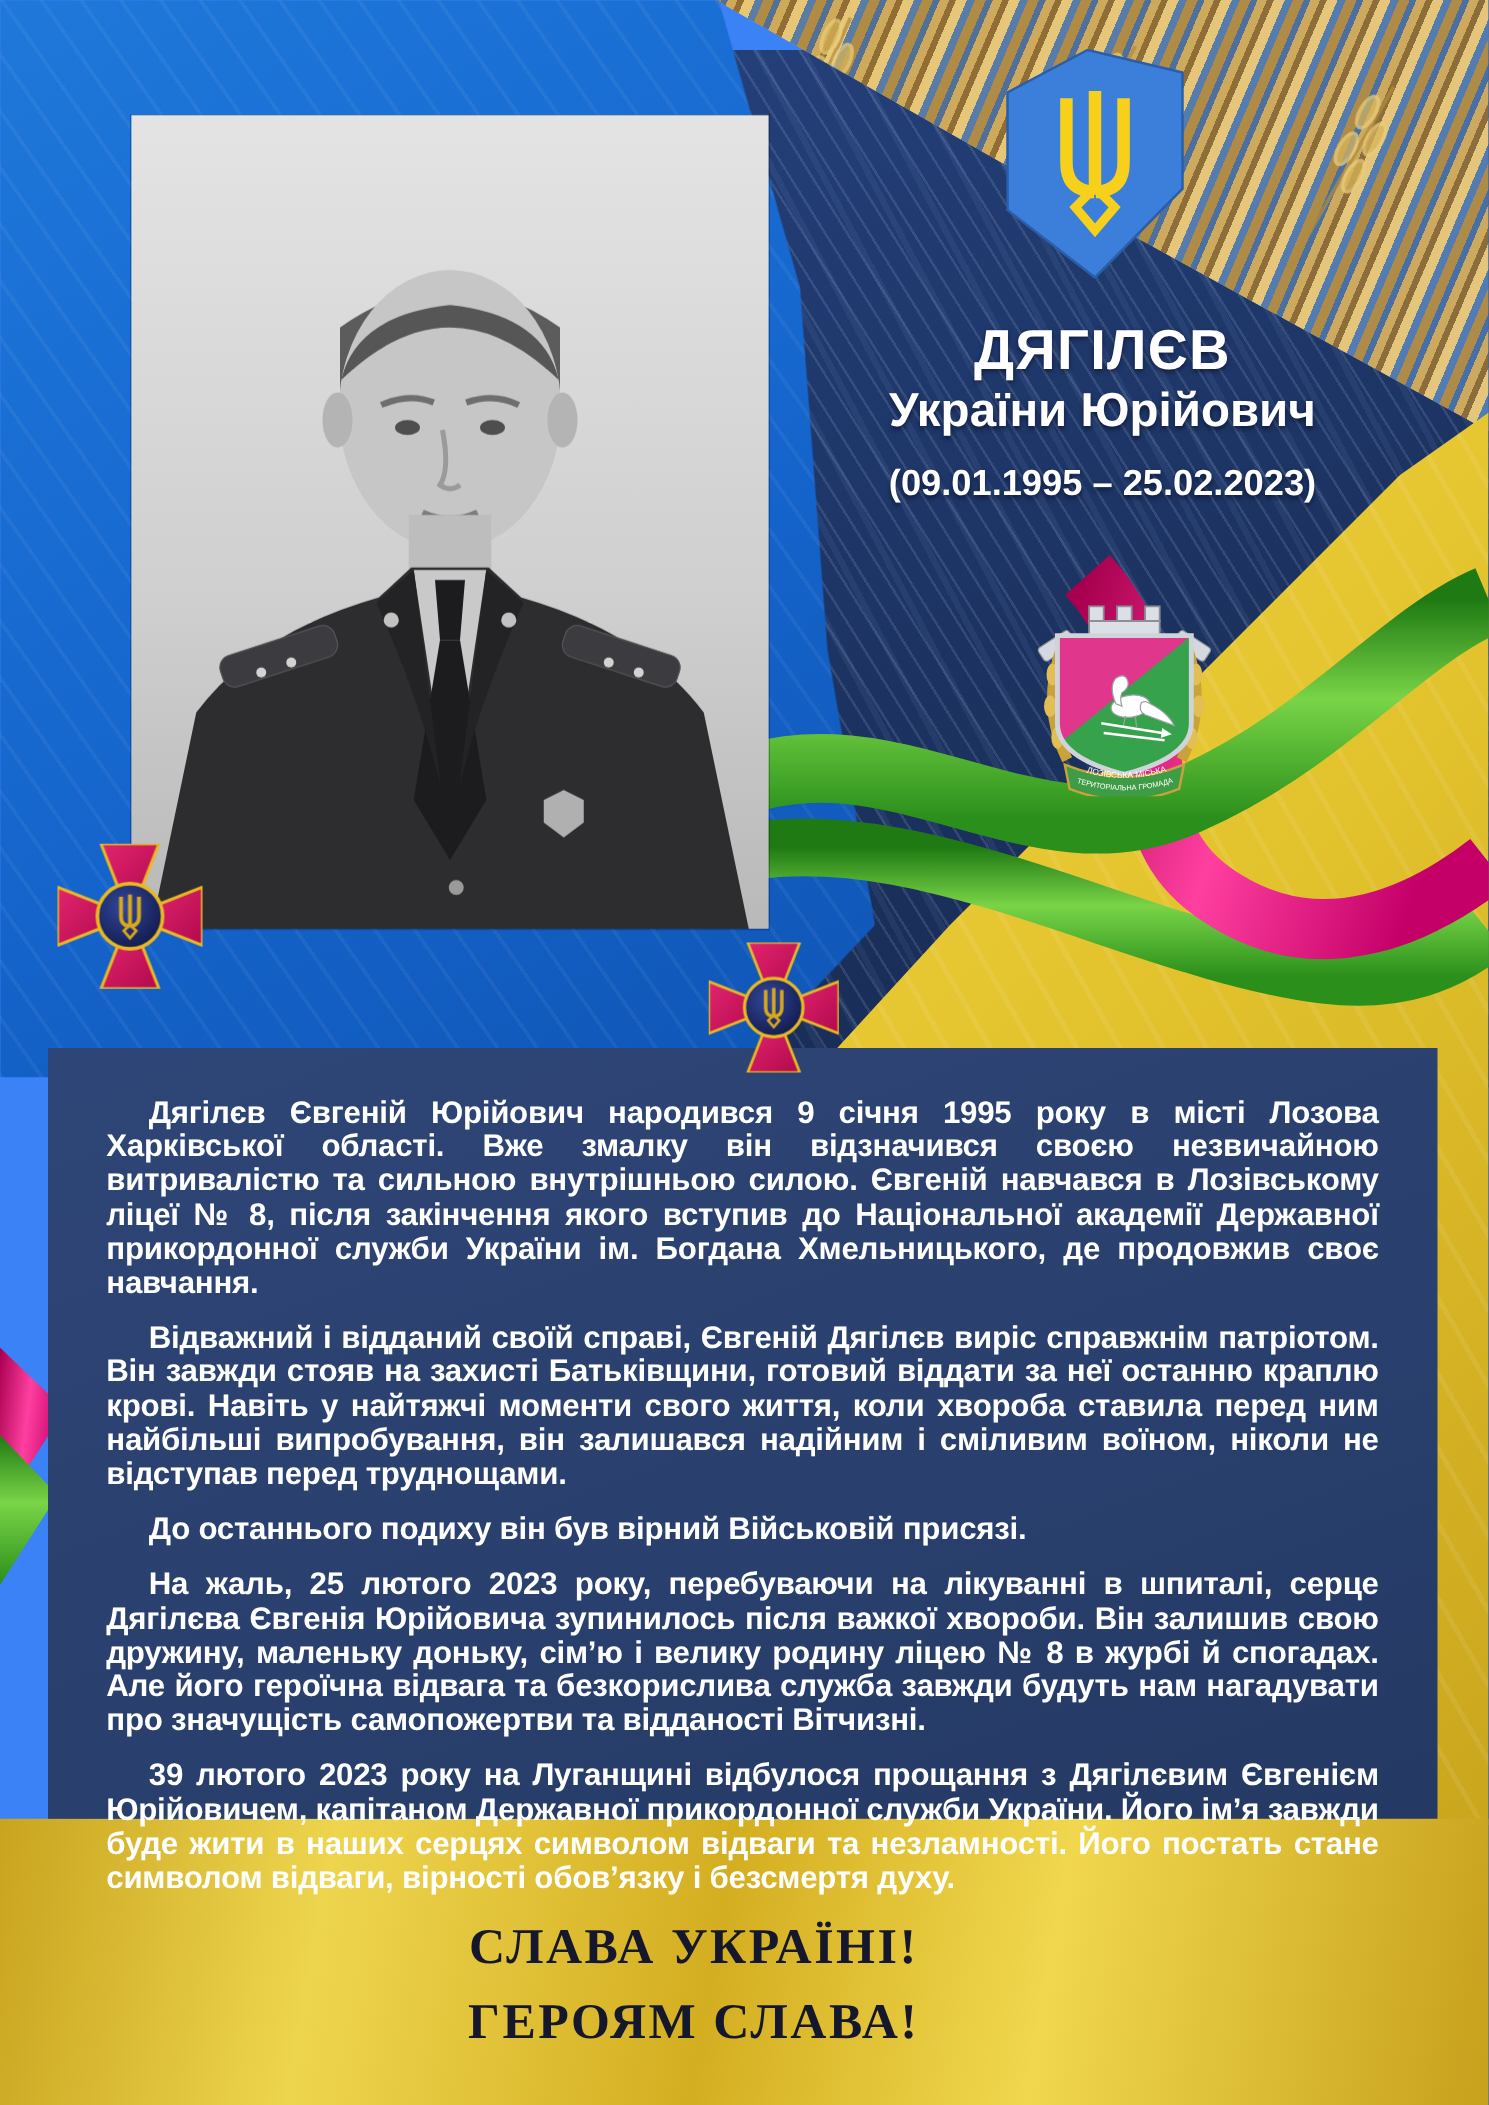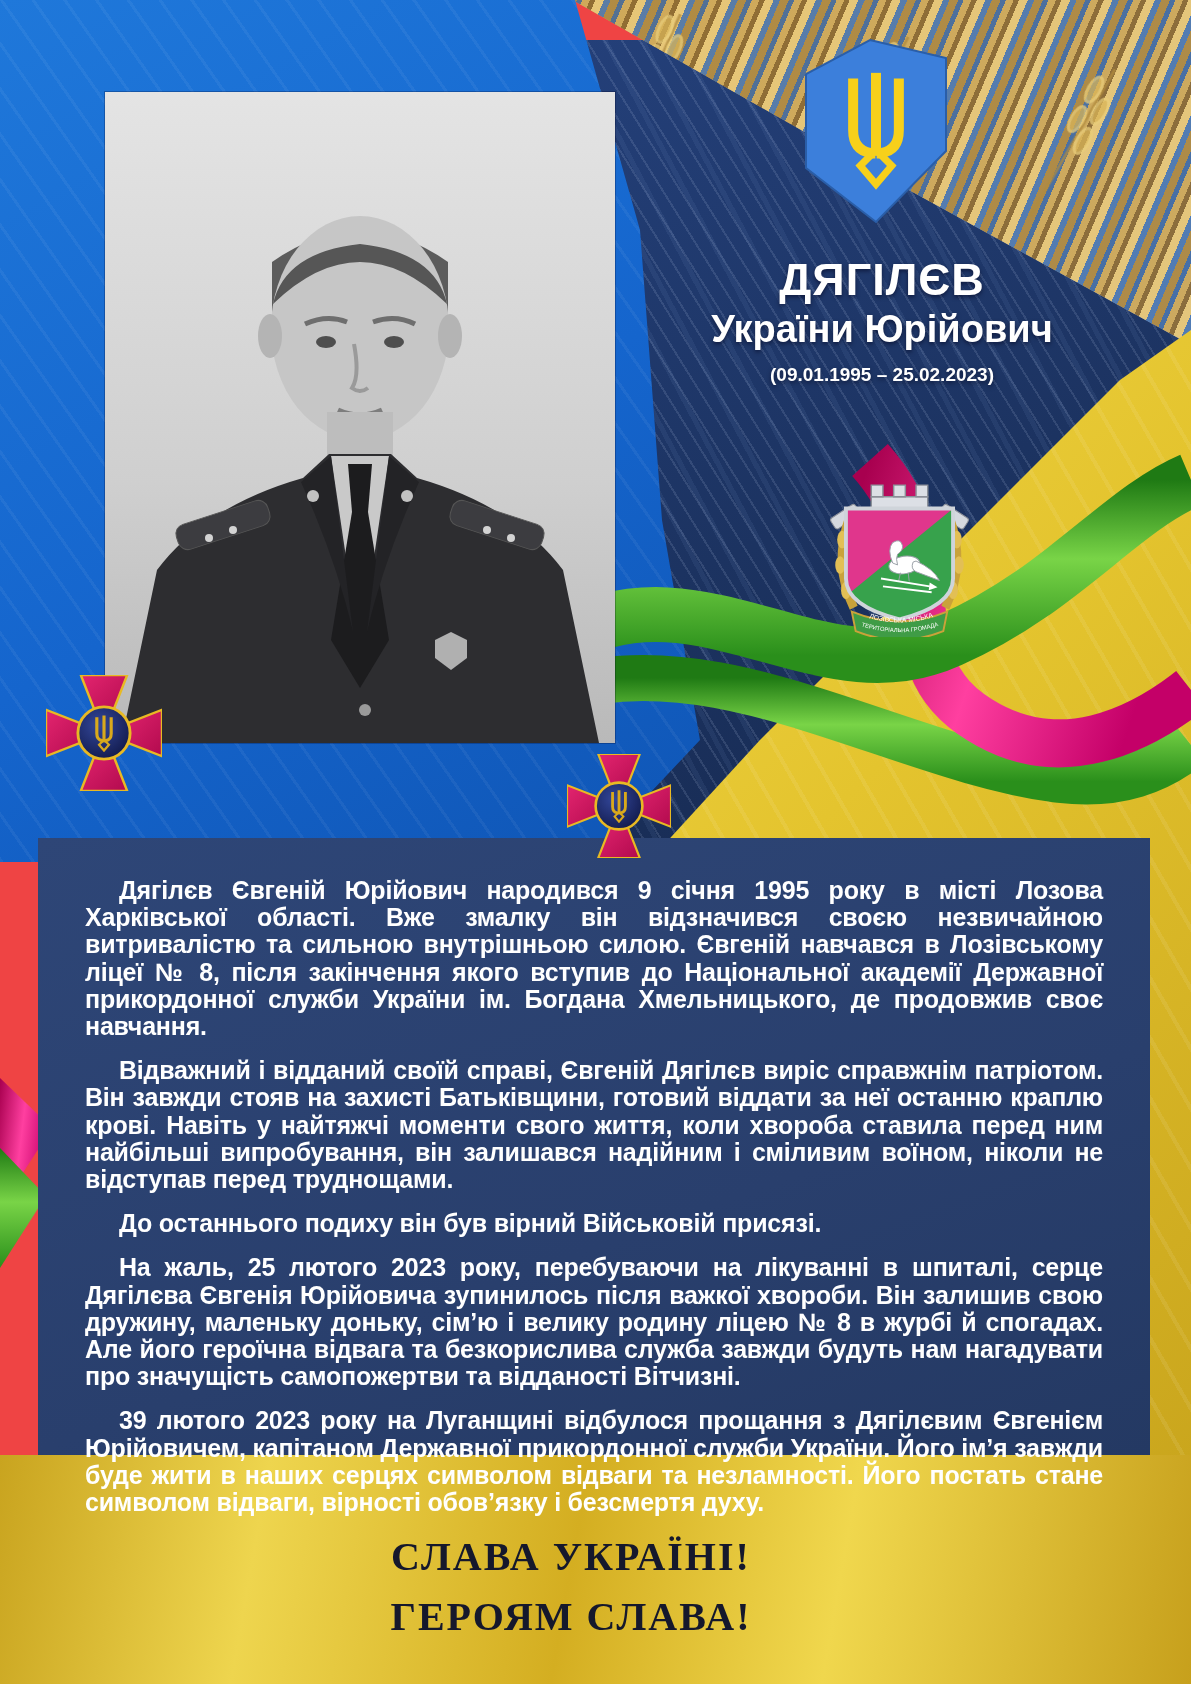--- a/index.html
+++ b/index.html
@@ -5,7 +5,7 @@
   html,body{margin:0;padding:0;background:#444;}
   .page{
     position:relative;width:1191px;height:1684px;overflow:hidden;
-    background:#ef4444;
+    background:#3b82f6;
     font-family:"Liberation Sans","DejaVu Sans",sans-serif;
   }
   .abs{position:absolute;}

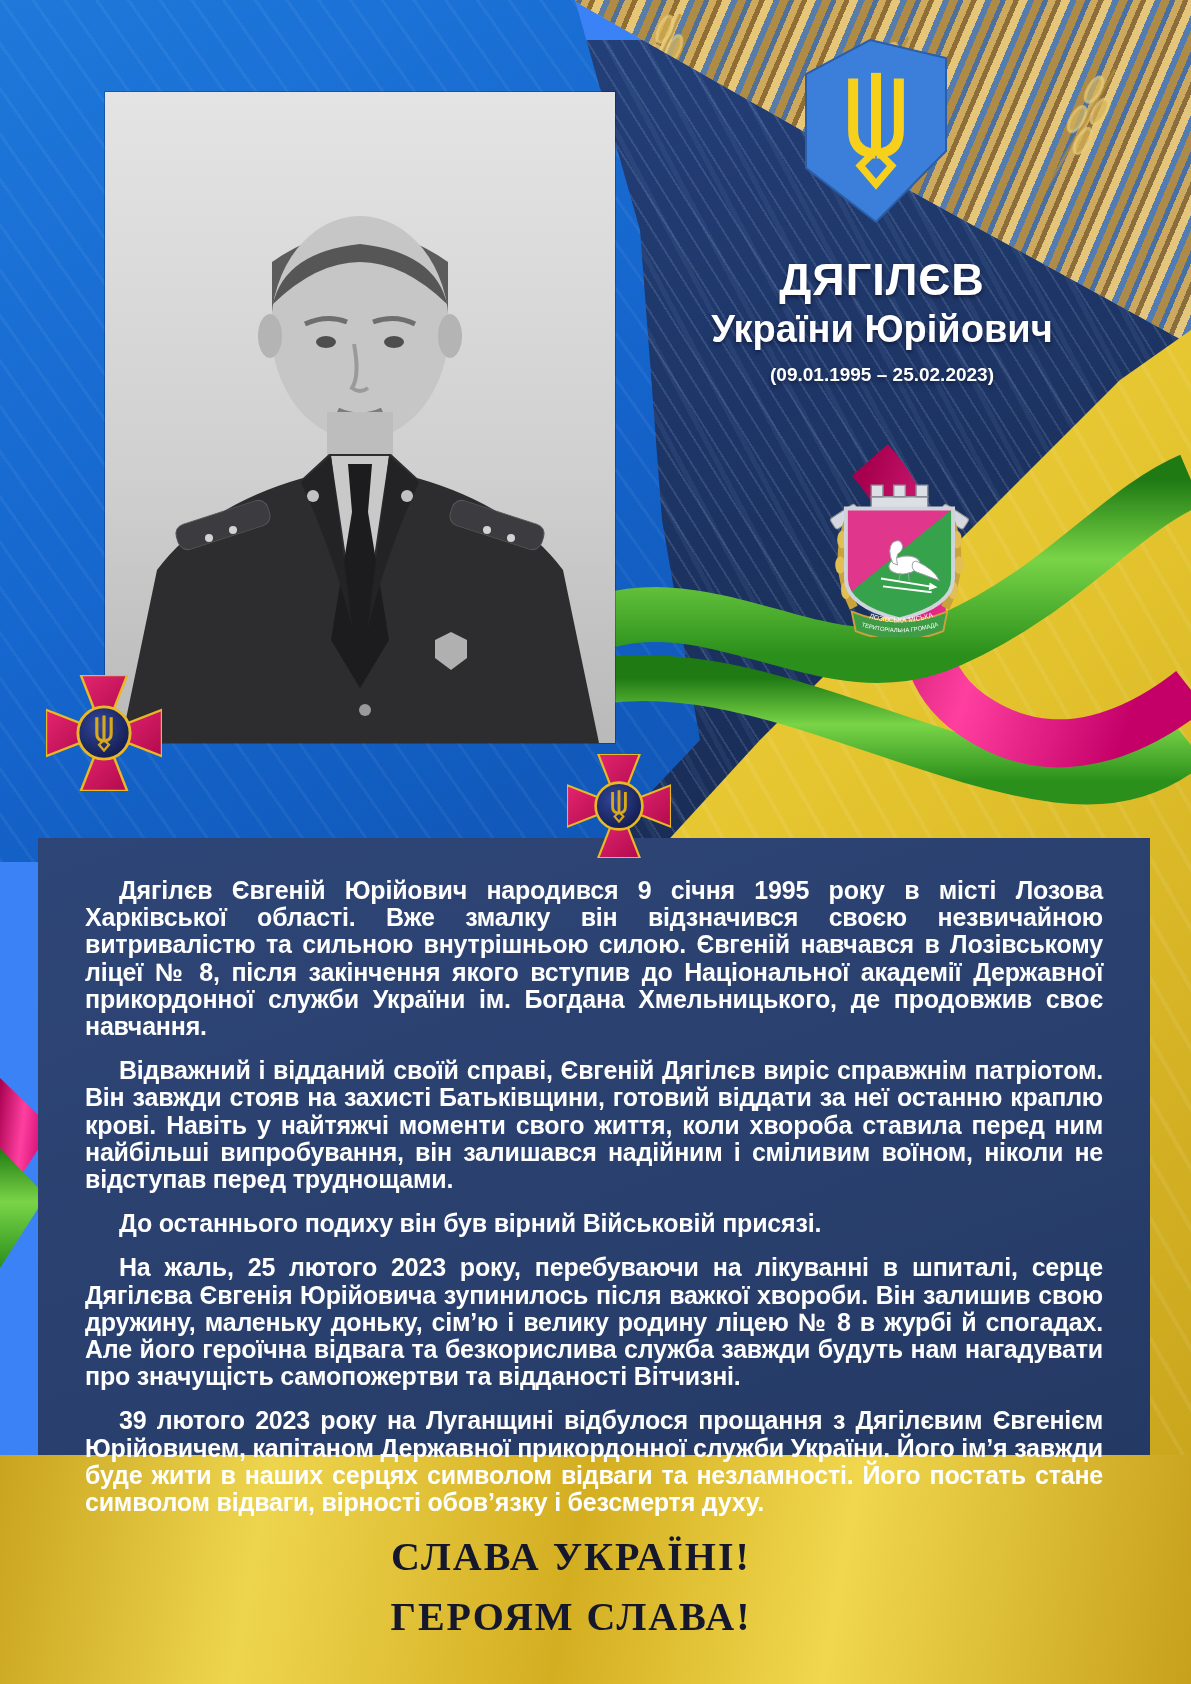--- a/index.html
+++ b/index.html
@@ -59,7 +59,7 @@
   }
   .name-surname{font-size:45px;line-height:52px;letter-spacing:1px;}
   .name-given{font-size:38px;line-height:46px;}
-  .name-dates{font-size:19px;line-height:34px;margin-top:6px;}
+  .name-dates{font-size:29px;line-height:34px;margin-top:18px;}
 
   
   .trident-shield{left:800px;top:36px;z-index:7;}

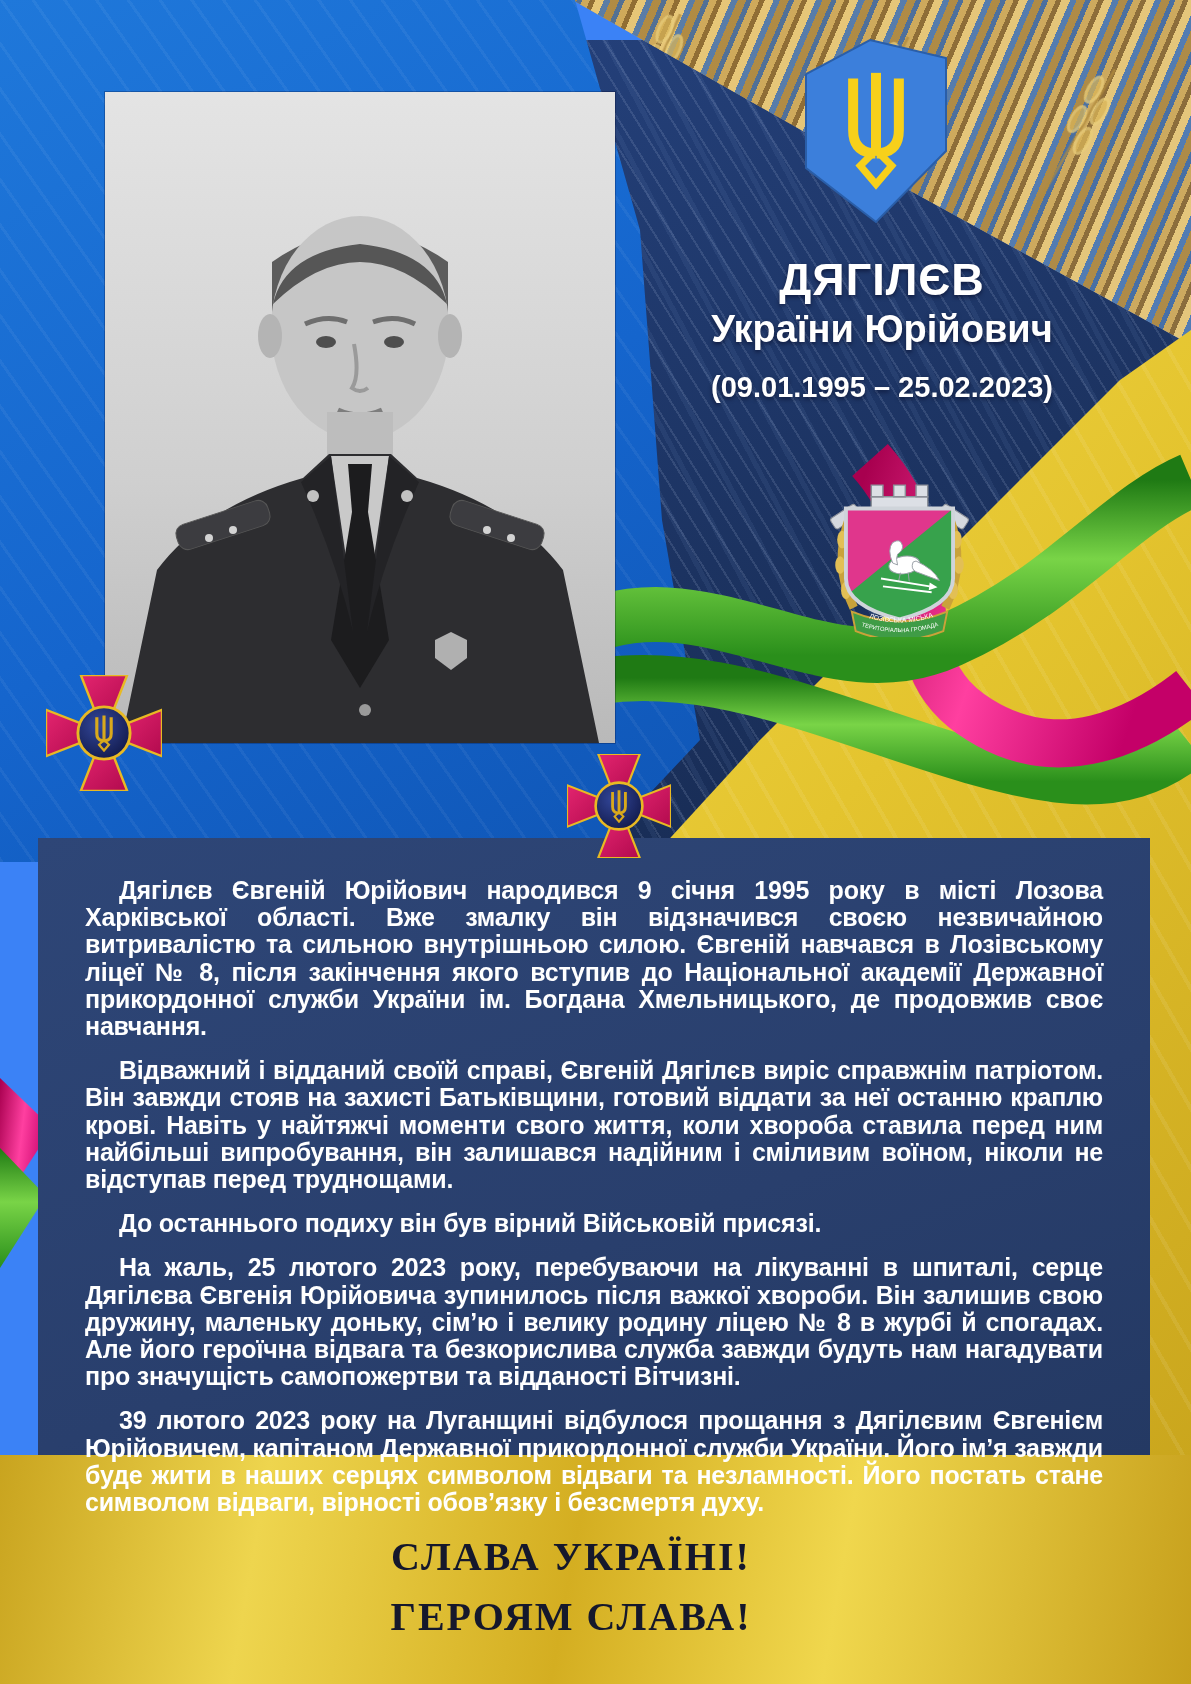--- a/index.html
+++ b/index.html
@@ -84,7 +84,7 @@
   .slogan{
     left:0;top:72px;width:1110px;text-align:center;position:absolute;
     font-family:"Liberation Serif","DejaVu Serif",serif;font-weight:700;
-    color:#15182c;font-size:40px;line-height:60px;letter-spacing:2px;margin-left:16px;
+    color:#15182c;font-size:40px;line-height:60px;letter-spacing:2px;
   }
 </style>
 </head>

